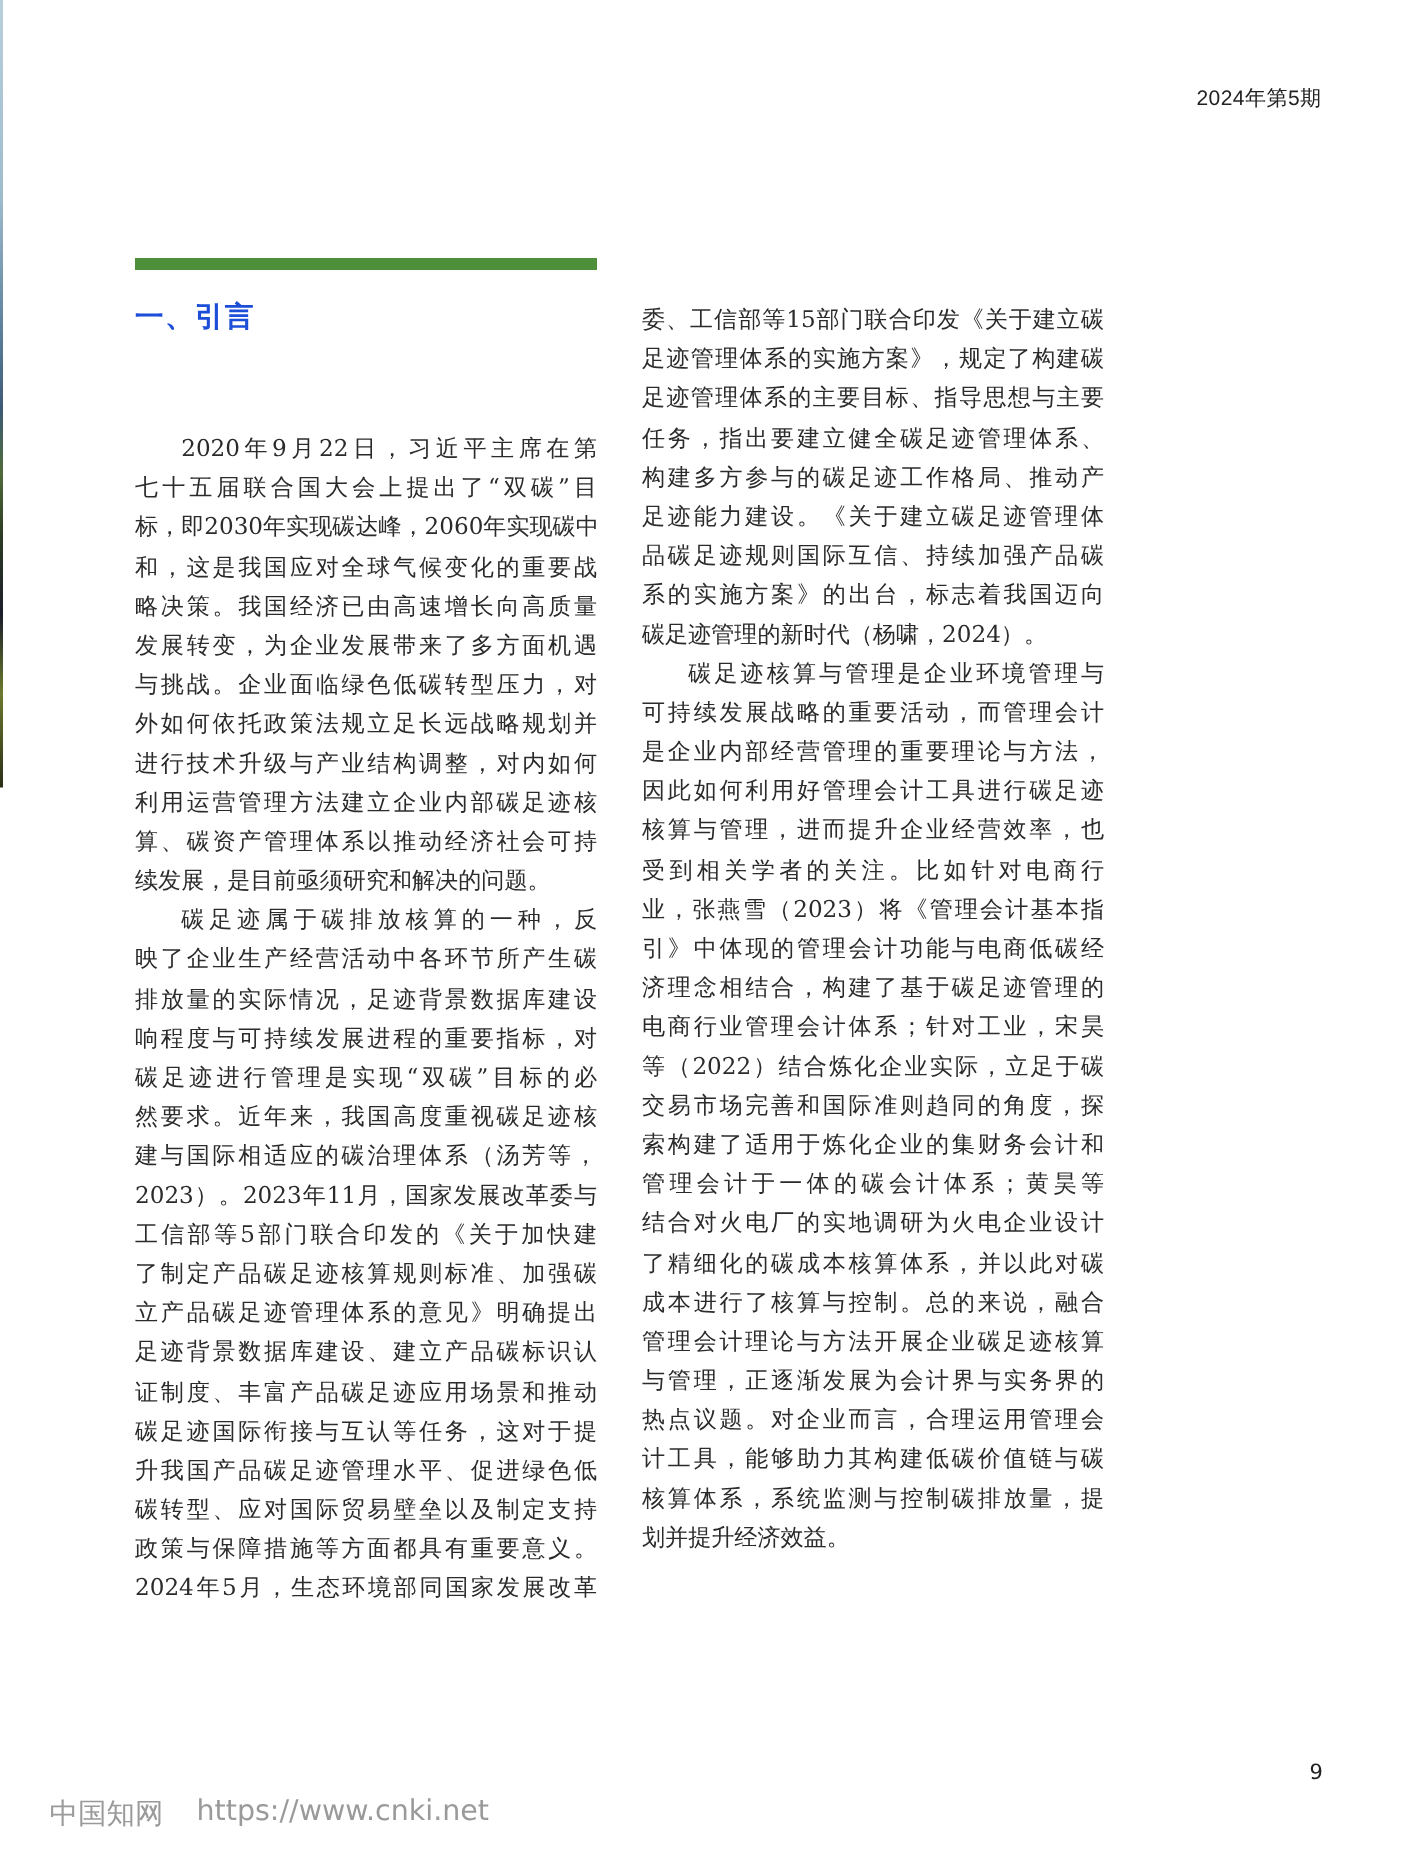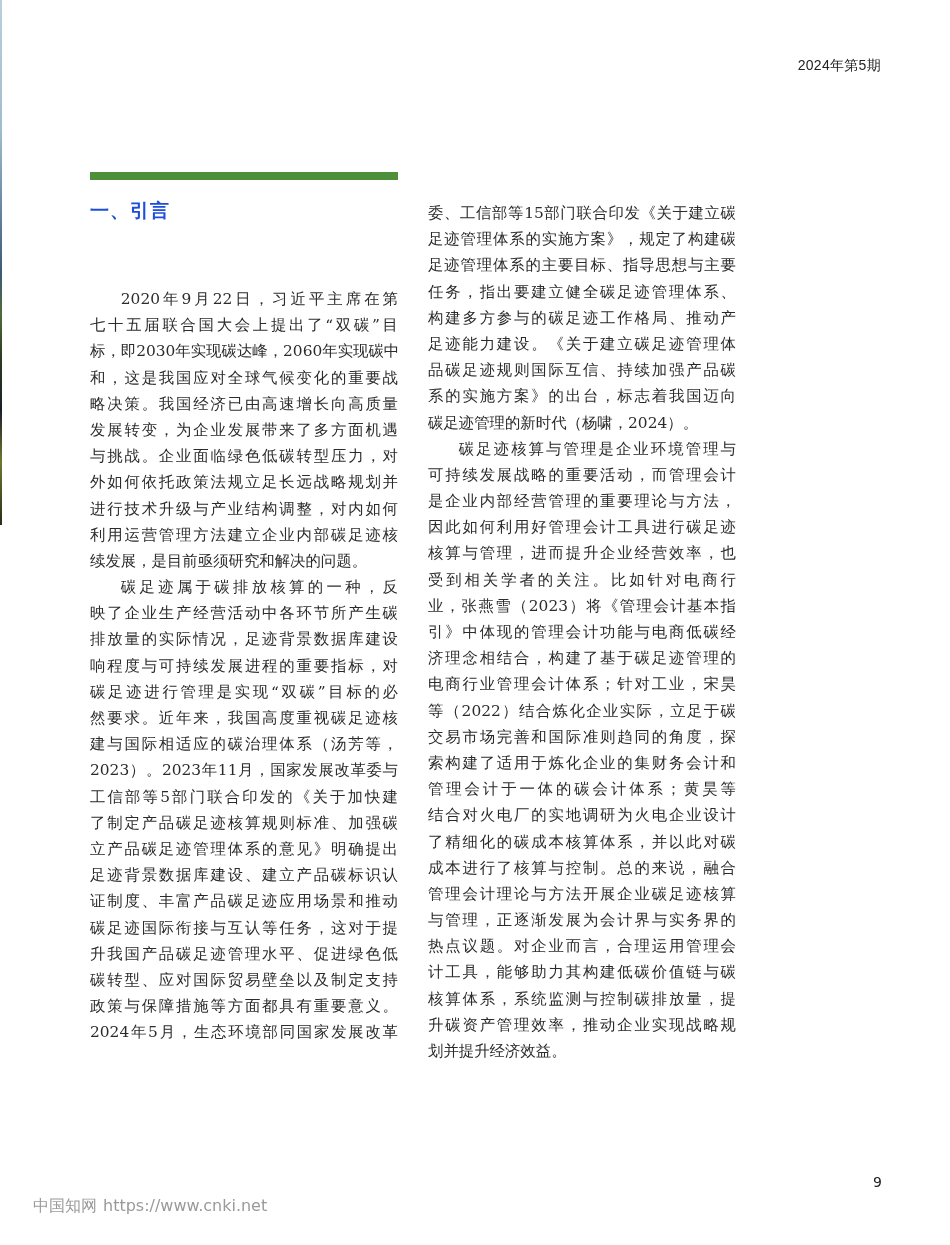--- a/index.html
+++ b/index.html
@@ -114,6 +114,7 @@
   <span class="line">外如何依托政策法规立足长远战略规划并</span>
   <span class="line">进行技术升级与产业结构调整，对内如何</span>
   <span class="line">利用运营管理方法建立企业内部碳足迹核</span>
+  <span class="line">算、碳资产管理体系以推动经济社会可持</span>
   <span class="line last">续发展，是目前亟须研究和解决的问题。</span>
   <span class="line" style="padding-left:2em">碳足迹属于碳排放核算的一种，反</span>
   <span class="line">映了企业生产经营活动中各环节所产生碳</span>

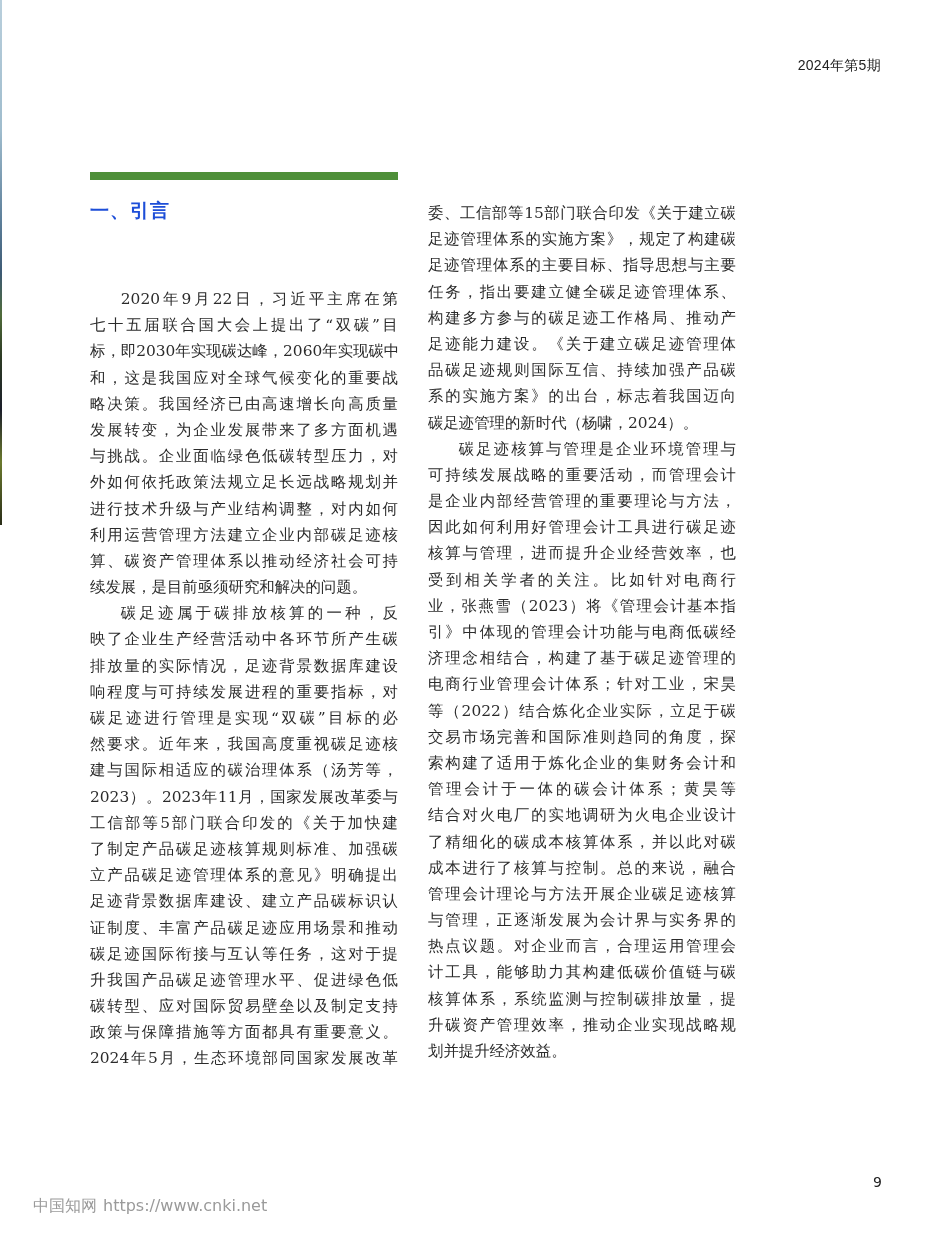--- a/index.html
+++ b/index.html
@@ -168,7 +168,6 @@
   <span class="line">热点议题。对企业而言，合理运用管理会</span>
   <span class="line">计工具，能够助力其构建低碳价值链与碳</span>
   <span class="line">核算体系，系统监测与控制碳排放量，提</span>
-  <span class="line">升碳资产管理效率，推动企业实现战略规</span>
   <span class="line last">划并提升经济效益。</span>
 </div>
 

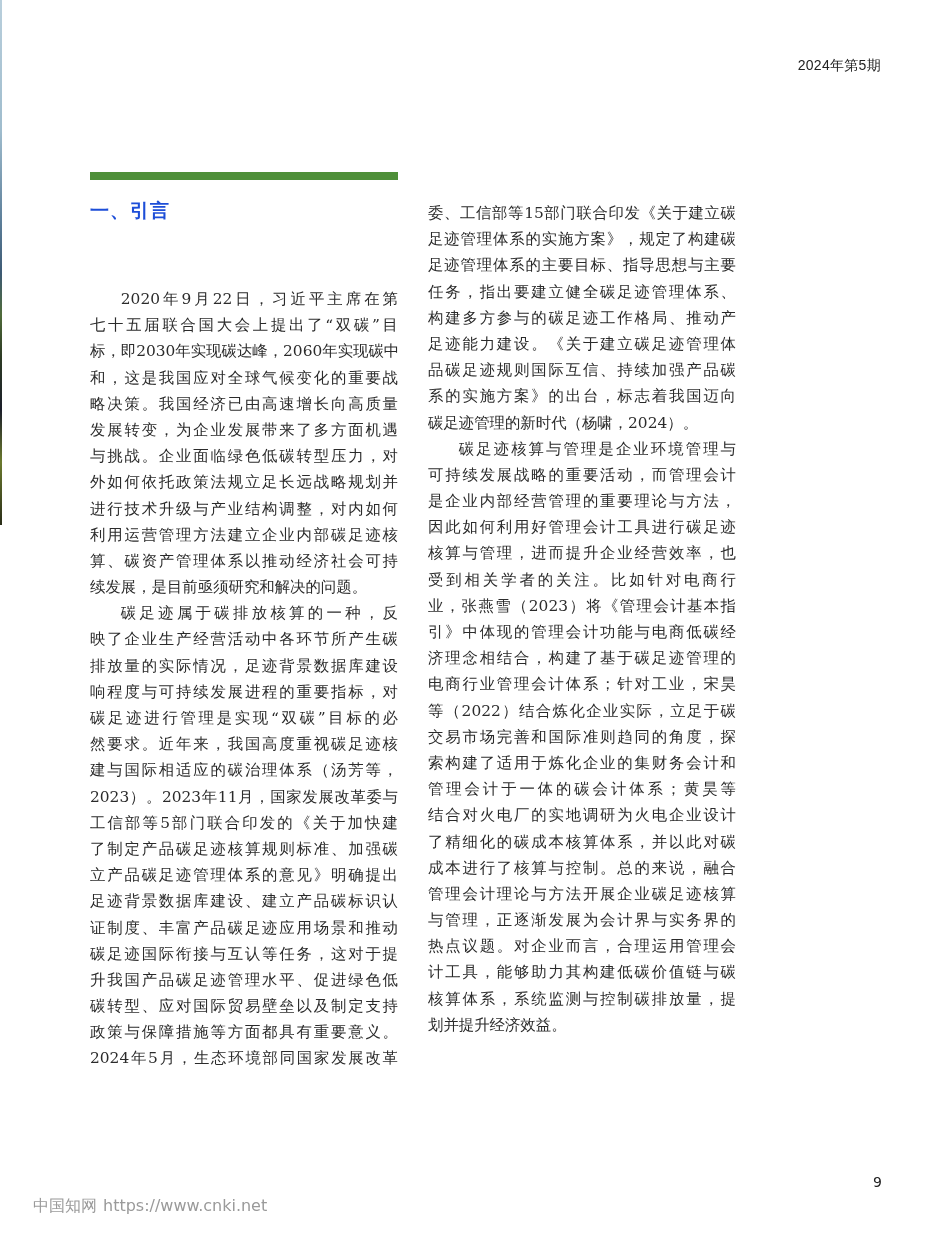--- a/index.html
+++ b/index.html
@@ -86,10 +86,10 @@
       left: 33px;
       top: 1196px;
       font-family: "DejaVu Sans", "Liberation Sans", sans-serif;
-      font-size: 16px;
+      font-size: 19px;
       color: #9a9a9a;
       display: flex;
-      gap: 6px;
+      gap: 22px;
     }
   </style>
 </head>

